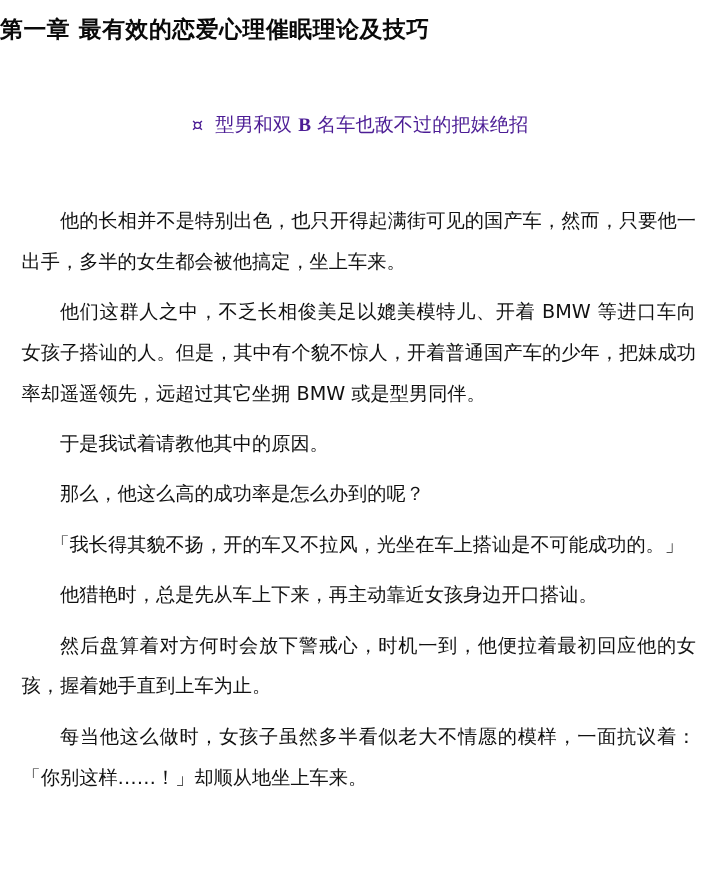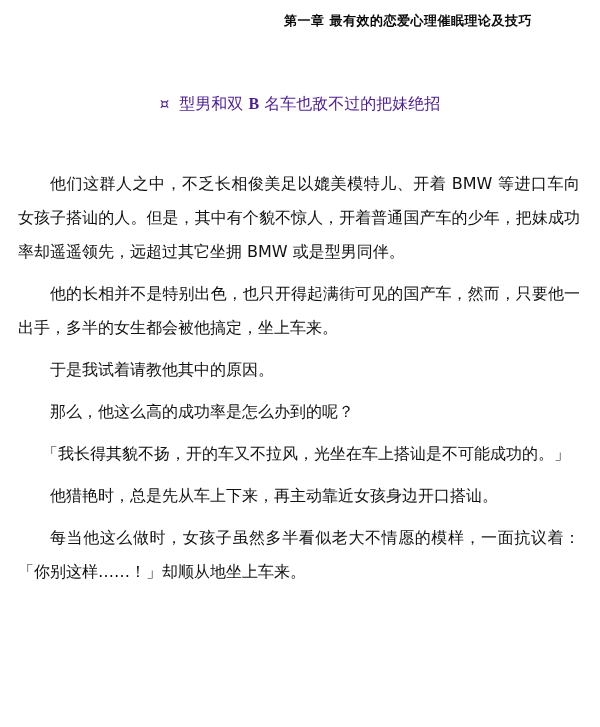--- a/index.html
+++ b/index.html
@@ -20,10 +20,10 @@
       left: 0;
       width: 532px;
       top: 12px;
-      text-align: right;
+      text-align: left;
       font-family: "DejaVu Sans", "Liberation Sans", sans-serif;
       font-weight: bold;
-      font-size: 13px;
+      font-size: 19px;
       letter-spacing: 0.5px;
       color: #0a0a0a;
     }

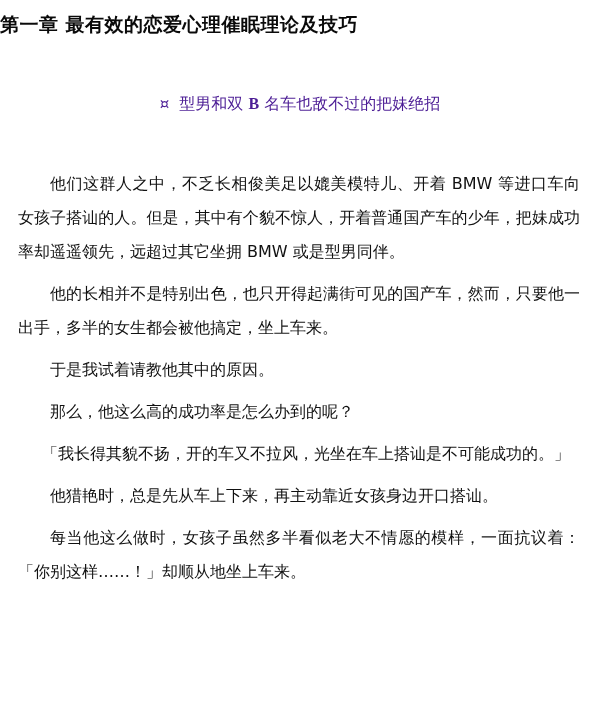--- a/index.html
+++ b/index.html
@@ -75,8 +75,8 @@
   </div>
 
   <div class="body-text">
+    <p class="para">他的长相并不是特别出色，也只开得起满街可见的国产车，然而，只要他一出手，多半的女生都会被他搞定，坐上车来。</p>
     <p class="para">他们这群人之中，不乏长相俊美足以媲美模特儿、开着 BMW 等进口车向女孩子搭讪的人。但是，其中有个貌不惊人，开着普通国产车的少年，把妹成功率却遥遥领先，远超过其它坐拥 BMW 或是型男同伴。</p>
-    <p class="para">他的长相并不是特别出色，也只开得起满街可见的国产车，然而，只要他一出手，多半的女生都会被他搞定，坐上车来。</p>
     <p class="para">于是我试着请教他其中的原因。</p>
     <p class="para">那么，他这么高的成功率是怎么办到的呢？</p>
     <p class="para quote-start">「我长得其貌不扬，开的车又不拉风，光坐在车上搭讪是不可能成功的。」</p>

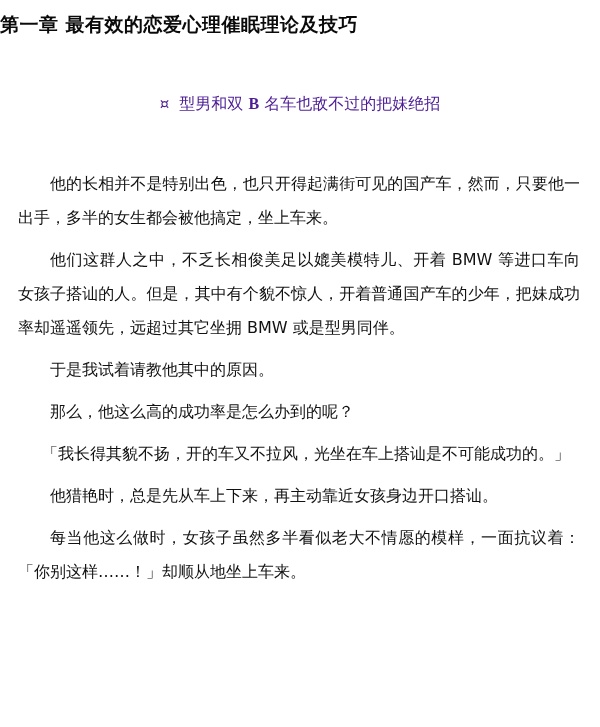--- a/index.html
+++ b/index.html
@@ -81,6 +81,7 @@
     <p class="para">那么，他这么高的成功率是怎么办到的呢？</p>
     <p class="para quote-start">「我长得其貌不扬，开的车又不拉风，光坐在车上搭讪是不可能成功的。」</p>
     <p class="para">他猎艳时，总是先从车上下来，再主动靠近女孩身边开口搭讪。</p>
+    <p class="para">然后盘算着对方何时会放下警戒心，时机一到，他便拉着最初回应他的女孩，握着她手直到上车为止。</p>
     <p class="para">每当他这么做时，女孩子虽然多半看似老大不情愿的模样，一面抗议着：「你别这样……！」却顺从地坐上车来。</p>
 
   </div>

